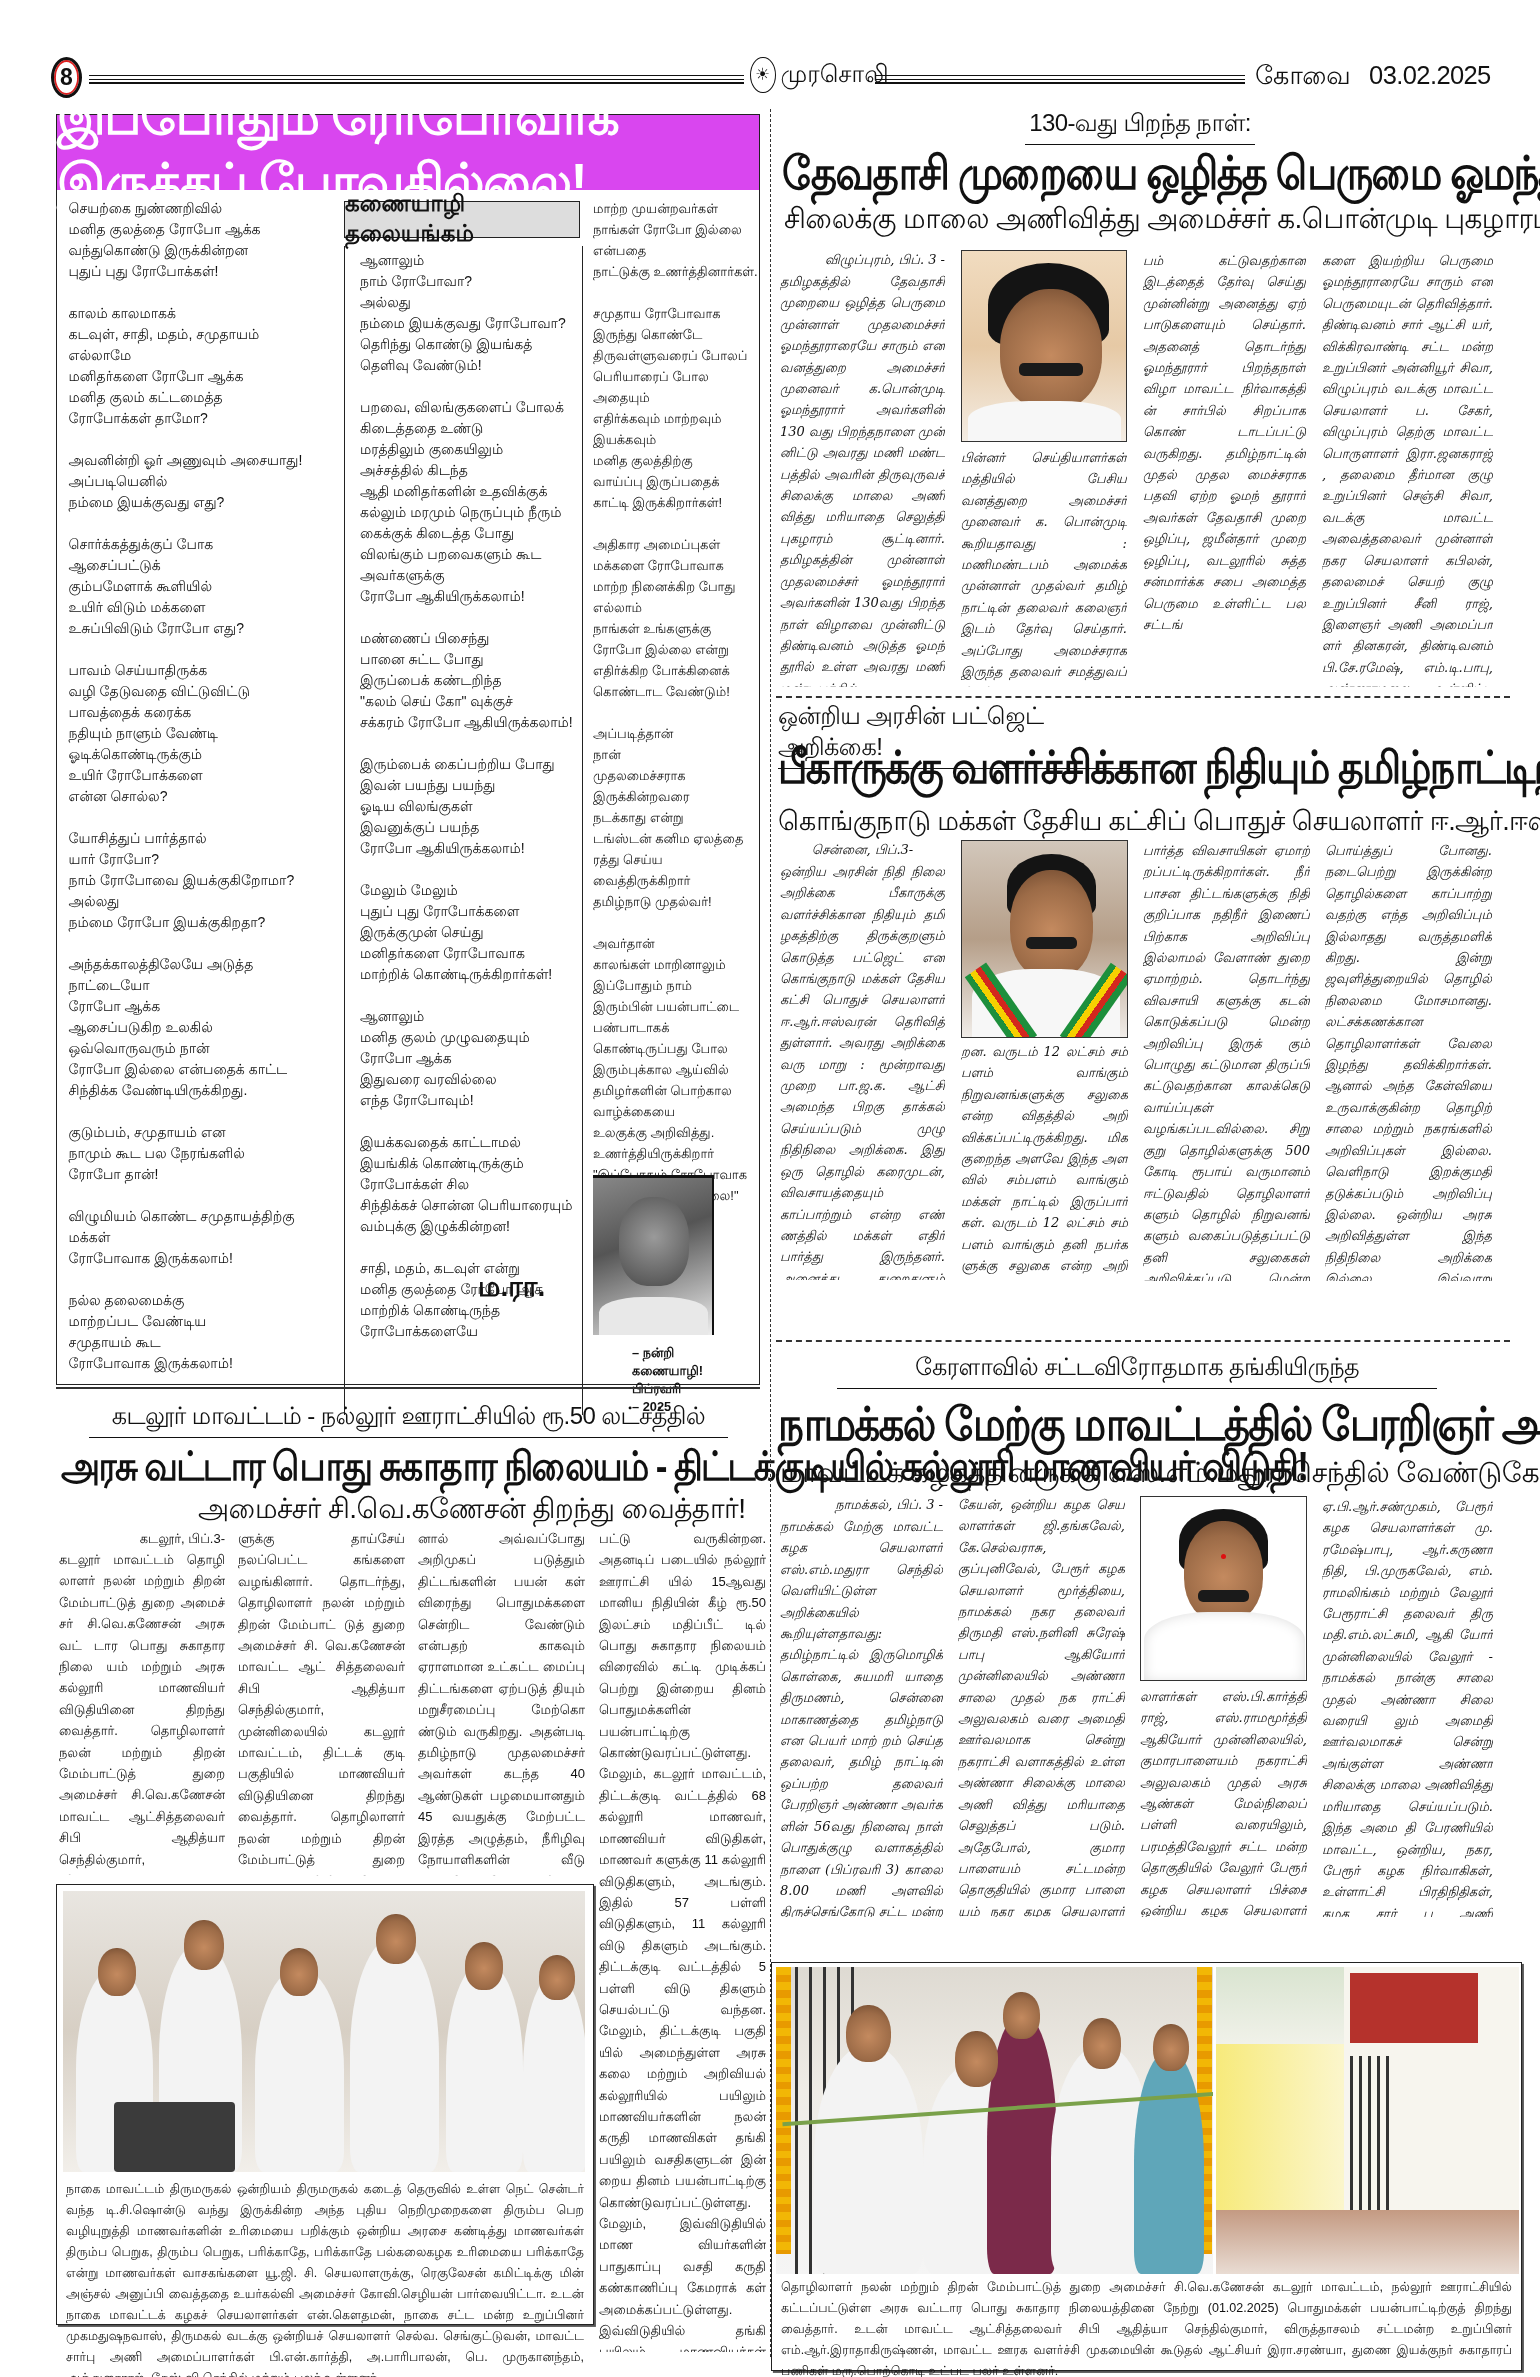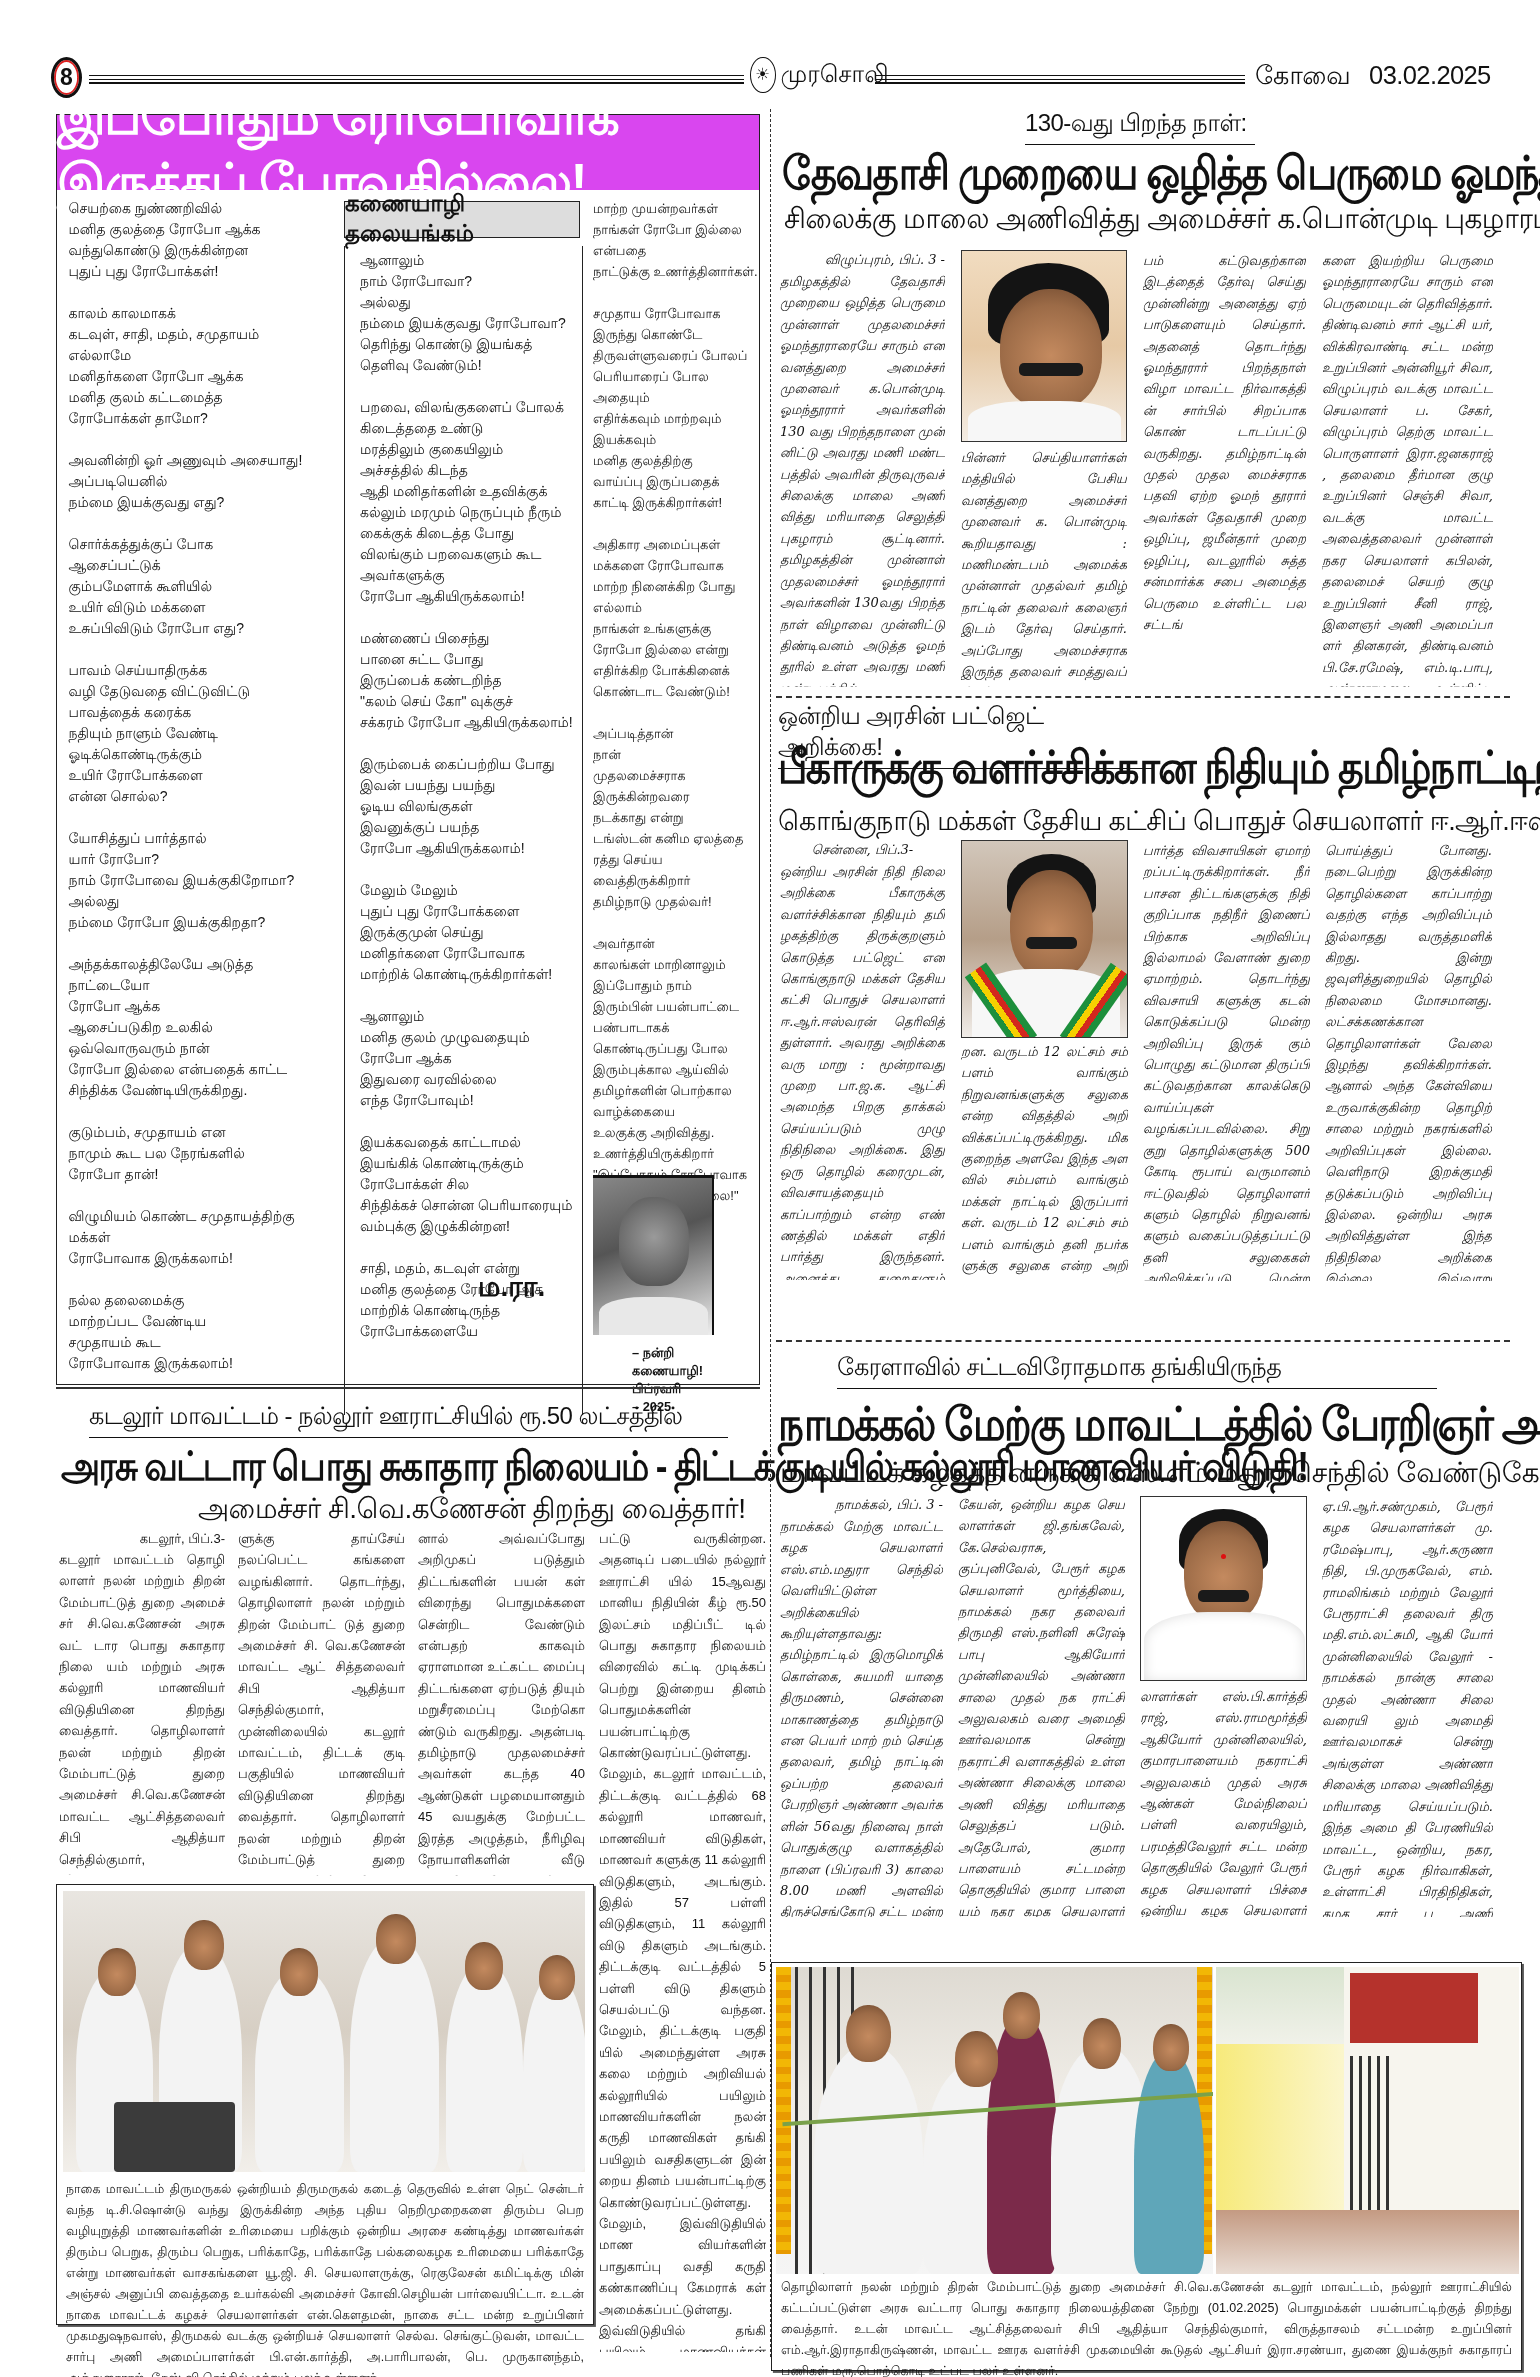--- a/index.html
+++ b/index.html
@@ -38,7 +38,7 @@
   
   .dashed-v { position: absolute; left: 770px; width: 0; border-left: 1.9px dashed #333; }
   .dashed-h { position: absolute; height: 0; border-top: 2.6px dashed #333; }
-  .kicker { position: absolute; font-size: 24px; border-bottom: 1.9px solid #111; padding-bottom: 3.8px; letter-spacing: -0.6px; }
+  .kicker { position: absolute; font-size: 24px; text-align: center; border-bottom: 1.9px solid #111; padding-bottom: 3.8px; letter-spacing: -0.6px; }
   .headline { position: absolute; font: bold 38px "Liberation Sans", sans-serif; letter-spacing: -1.9px; white-space: nowrap; transform: scaleX(0.88); transform-origin: left top; }
   .subhead { position: absolute; font: bold 25.5px "Liberation Sans", sans-serif; letter-spacing: -0.6px; white-space: nowrap; }
   .photo { position: absolute; border: 1.3px solid #333; overflow: hidden; }

